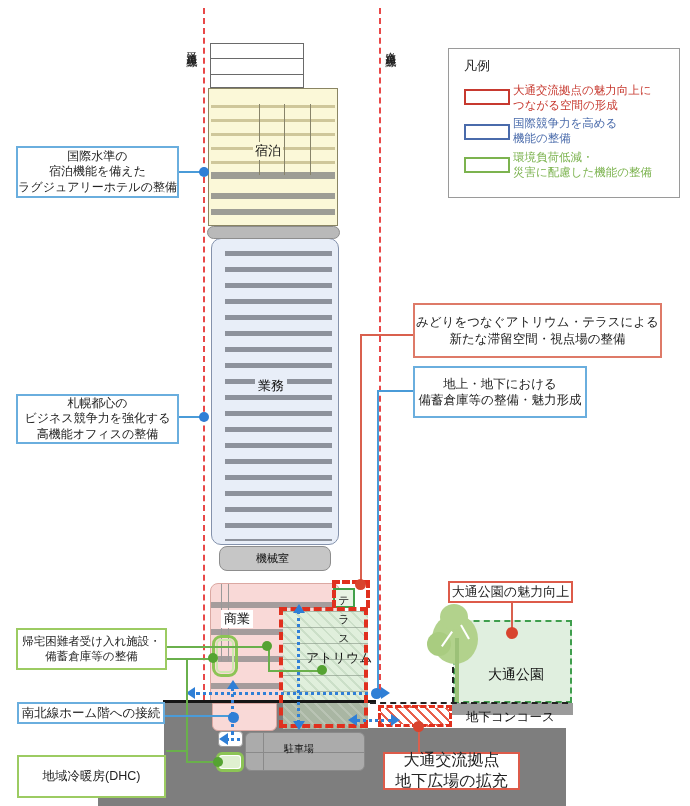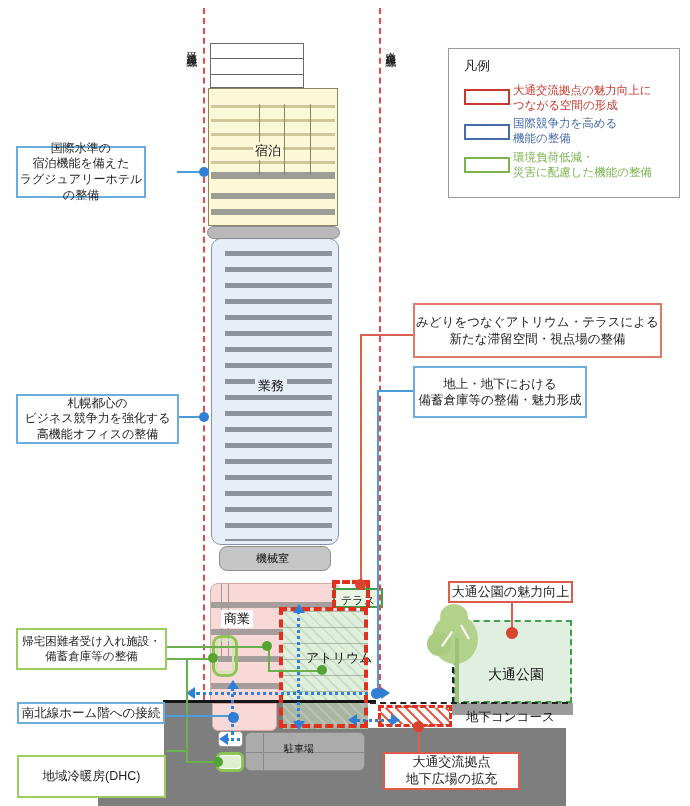--- a/index.html
+++ b/index.html
@@ -192,7 +192,7 @@
   <div class="cline" style="left:418px;top:727px;width:1.5px;height:25px;background:#d9604e;"></div>
   <div class="dot dot-red" style="left:413px;top:721px;width:11px;height:11px;"></div>
 
-  <div class="callout c-blue" style="left:16px;top:146px;width:130px;height:52px;font-size:12px;">
+  <div class="callout c-blue" style="left:16px;top:146px;width:163px;height:52px;font-size:12px;">
     <span>国際水準の</span>
     <span>宿泊機能を備えた</span>
     <span>ラグジュアリーホテルの整備</span>

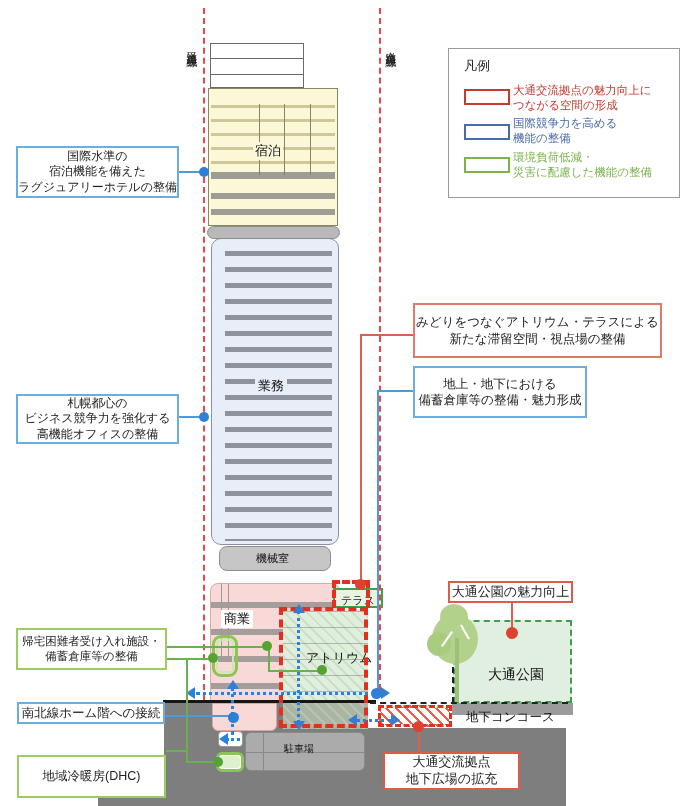--- a/index.html
+++ b/index.html
@@ -102,7 +102,7 @@
   <div class="box" style="left:283px;top:703px;width:85px;height:26px;background-color:#a9b6a3;background-image:repeating-linear-gradient(45deg,rgba(255,255,255,.18) 0 2px,transparent 2px 8px);z-index:8;"></div>
   <div class="blabeltxt" style="left:306px;top:649px;">アトリウム</div>
 
-  <div class="box" style="left:333px;top:588px;width:50px;height:20px;background:#e8f3e4;border:2px solid #42a04a;z-index:14;text-align:center;">
+  <div class="box" style="left:333px;top:588px;width:22px;height:20px;background:#e8f3e4;border:2px solid #42a04a;z-index:14;text-align:center;">
     <span style="font-size:11px;line-height:18px;">テラス</span>
   </div>
 

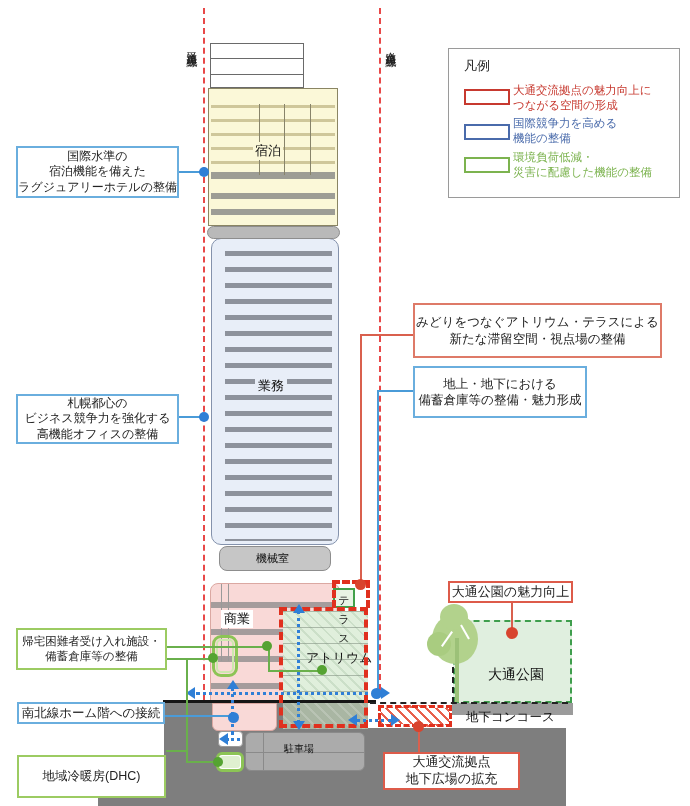--- a/index.html
+++ b/index.html
@@ -223,7 +223,7 @@
   <div class="callout c-red" style="left:448px;top:581px;width:125px;height:22px;font-size:13px;">
     <span>大通公園の魅力向上</span>
   </div>
-  <div class="callout c-red" style="left:383px;top:752px;width:137px;height:38px;font-size:13px;">
+  <div class="callout c-red" style="left:383px;top:752px;width:137px;height:38px;font-size:16px;">
     <span>大通交流拠点</span>
     <span>地下広場の拡充</span>
   </div>

